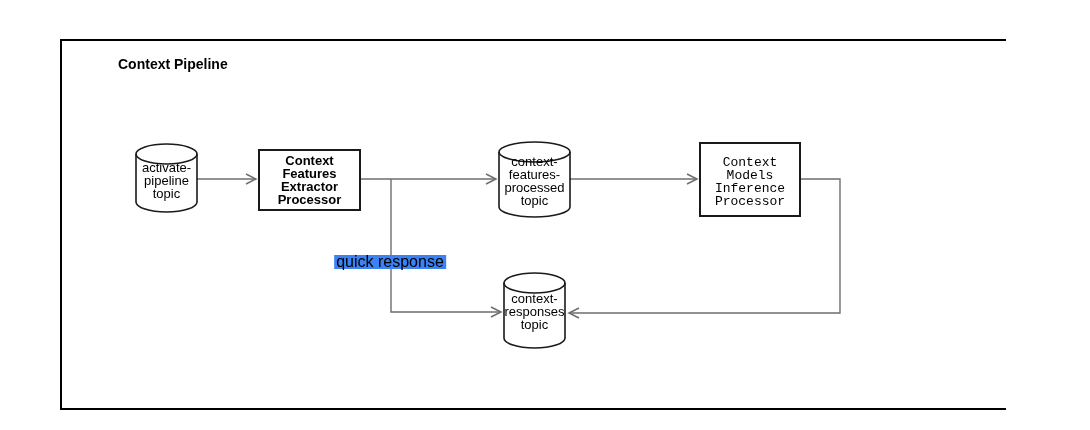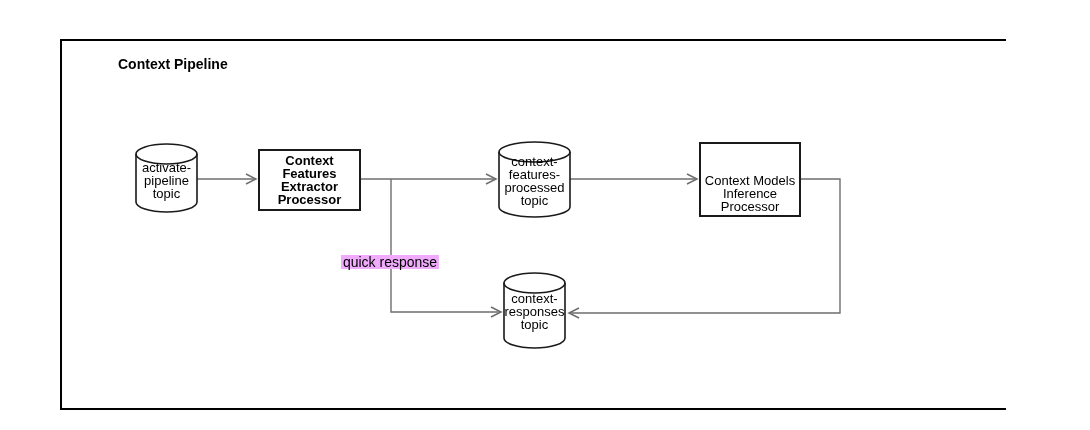--- a/index.html
+++ b/index.html
@@ -118,7 +118,7 @@
 processed
 topic</div>
 
-  <div class="node-label" style="left:700px; top:157px; width:100px; height:73px;">Context Models
+  <div class="node-label" style="left:700px; top:145px; width:100px; height:73px;font-family:Liberation Mono, monospace;">Context Models
 Inference
 Processor</div>
 

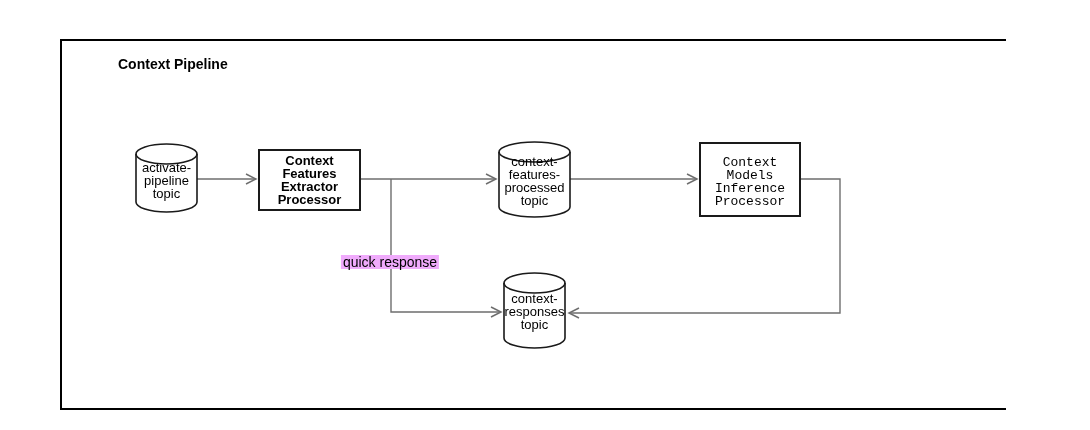--- a/index.html
+++ b/index.html
@@ -54,10 +54,10 @@
   .edge-label {
     position: absolute;
     transform: translate(-50%, -50%);
-    font-size: 14px;
+    font-size: 16px;
     line-height: 14px;
     color: #000000;
-    background: #f0abfc;
+    background: #3b82f6;
     padding: 0 2px;
     white-space: nowrap;
     text-align: center;

